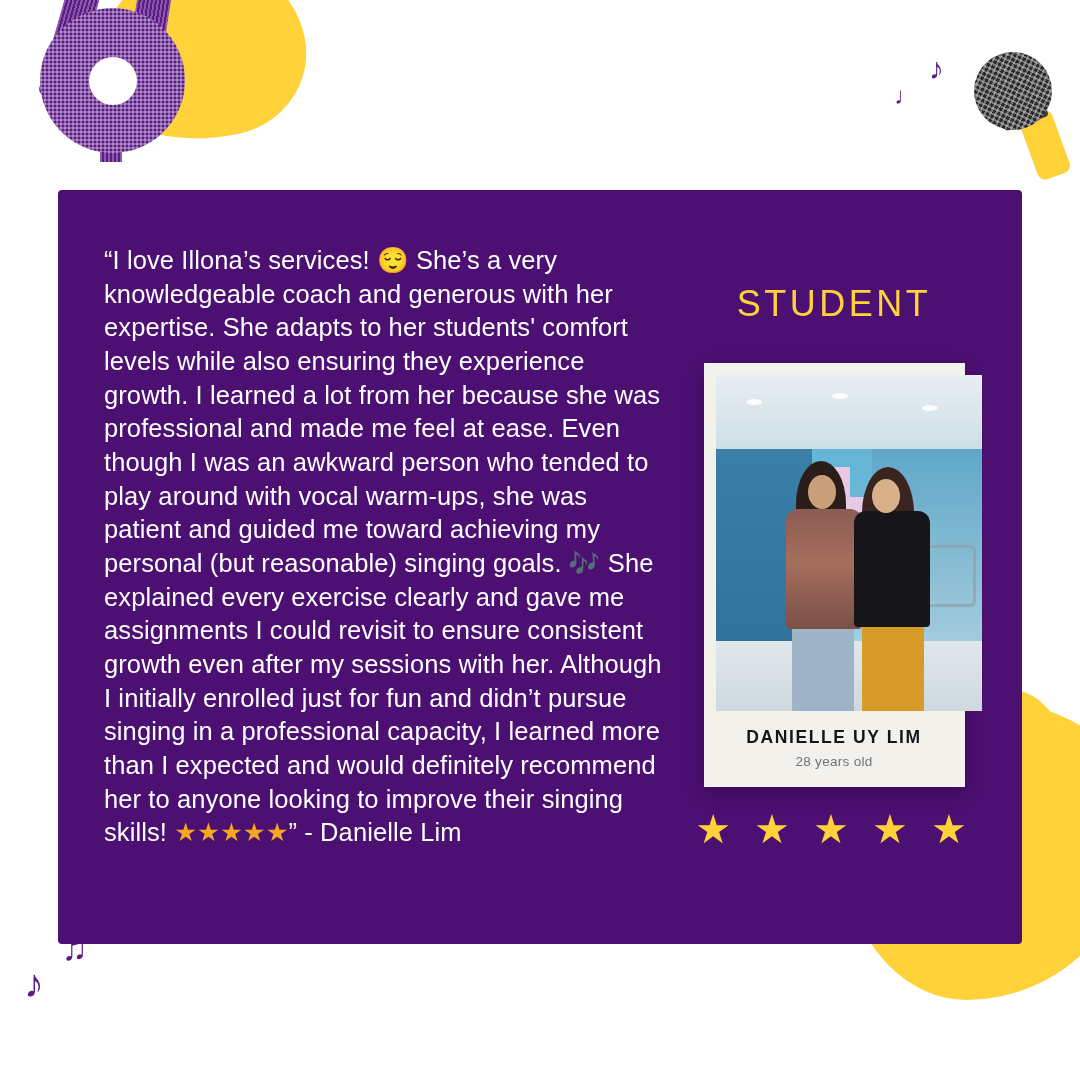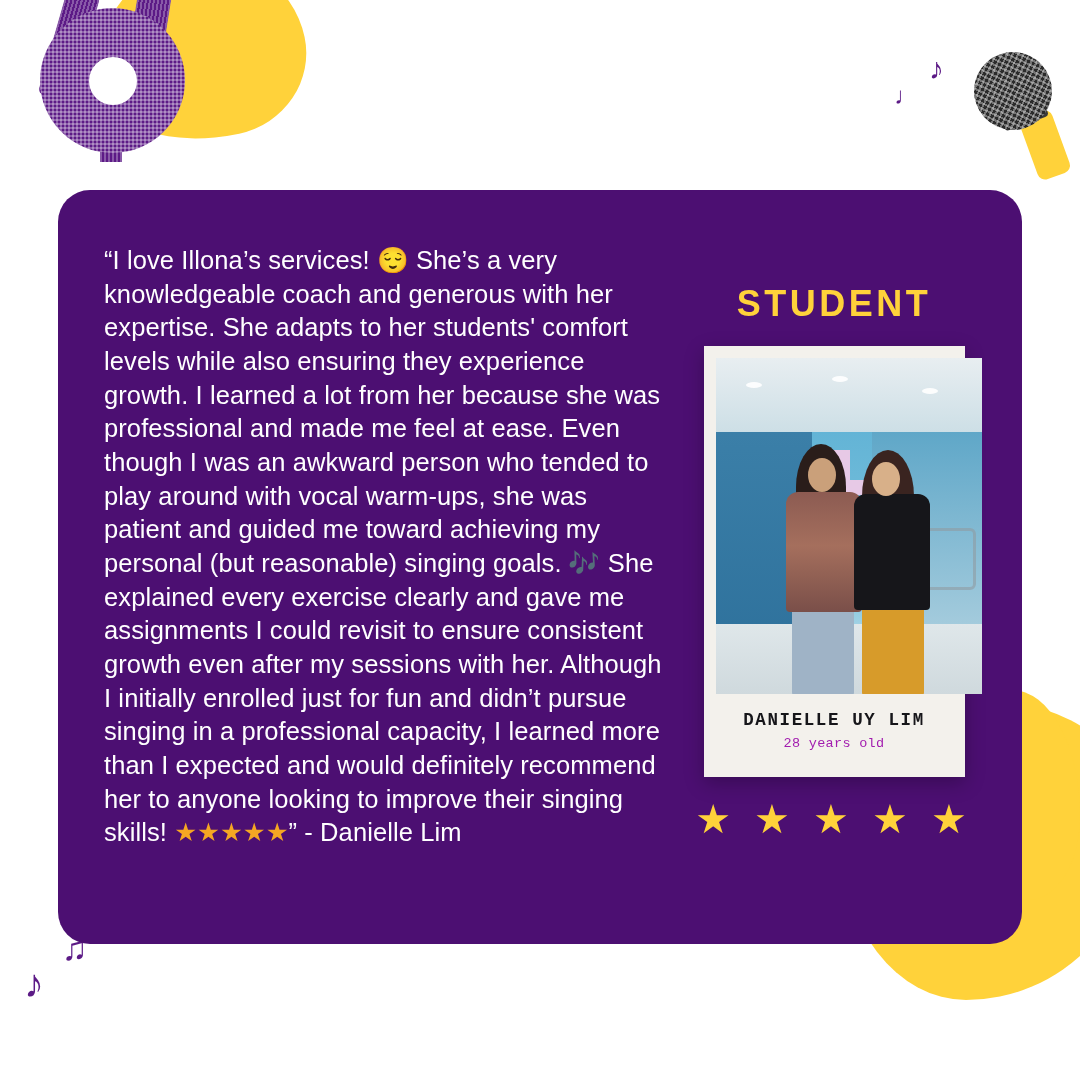--- a/index.html
+++ b/index.html
@@ -110,7 +110,7 @@
     left: 58px; top: 190px;
     width: 964px; height: 754px;
     background: #4c0f72;
-    border-radius: 32px;
+    border-radius: 4px;
     box-sizing: border-box;
     padding: 54px 46px;
     display: flex;

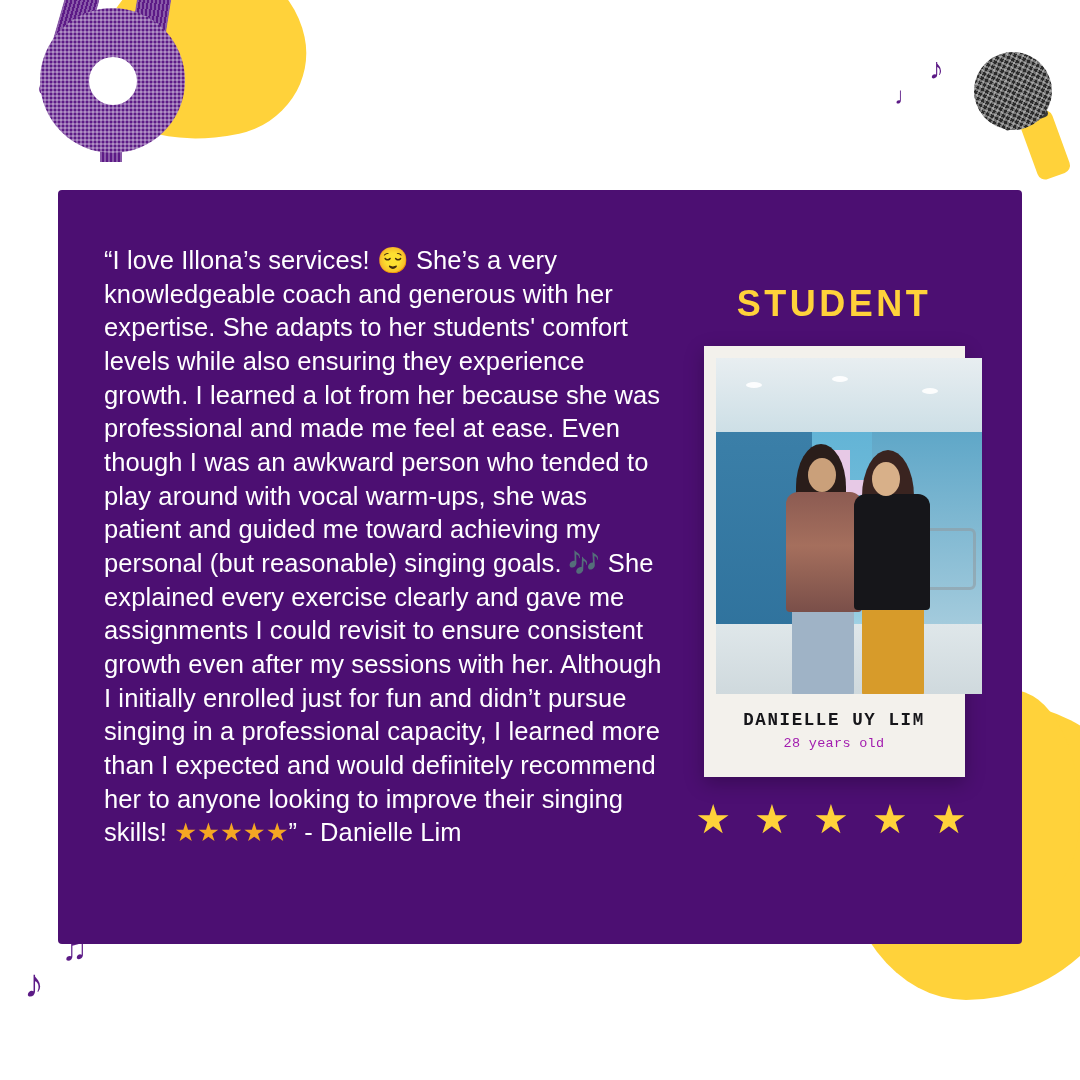--- a/index.html
+++ b/index.html
@@ -140,11 +140,11 @@
   .headline {
     color: #ffd23a;
     font-size: 36px;
-    font-weight: bold;
+    font-weight: normal;
     letter-spacing: 3.5px;
     text-align: center;
     line-height: 1.22;
-    margin: 0 0 20px 0;
+    margin: 0 0 37px 0;
   }
 
   

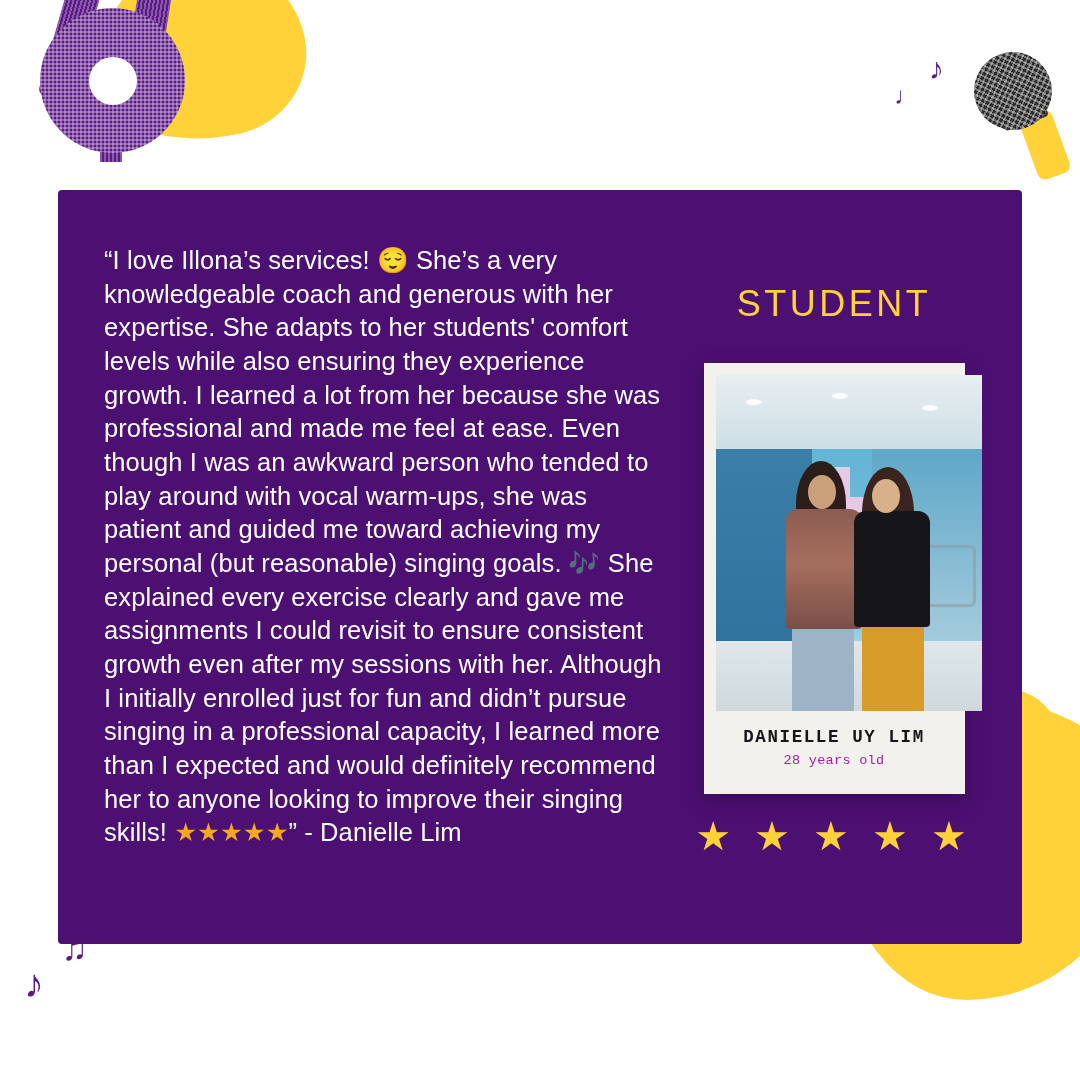--- a/index.html
+++ b/index.html
@@ -151,10 +151,9 @@
   .polaroid {
     width: 261px;
     background: #f3f1ec;
-    padding: 12px 12px 8px 12px;
+    padding: 12px 12px 0 12px;
     box-sizing: border-box;
     box-shadow: 0 6px 18px rgba(0,0,0,.25);
-    font-family: Liberation Mono, monospace;
   }
   .photo {
     width: 266px;

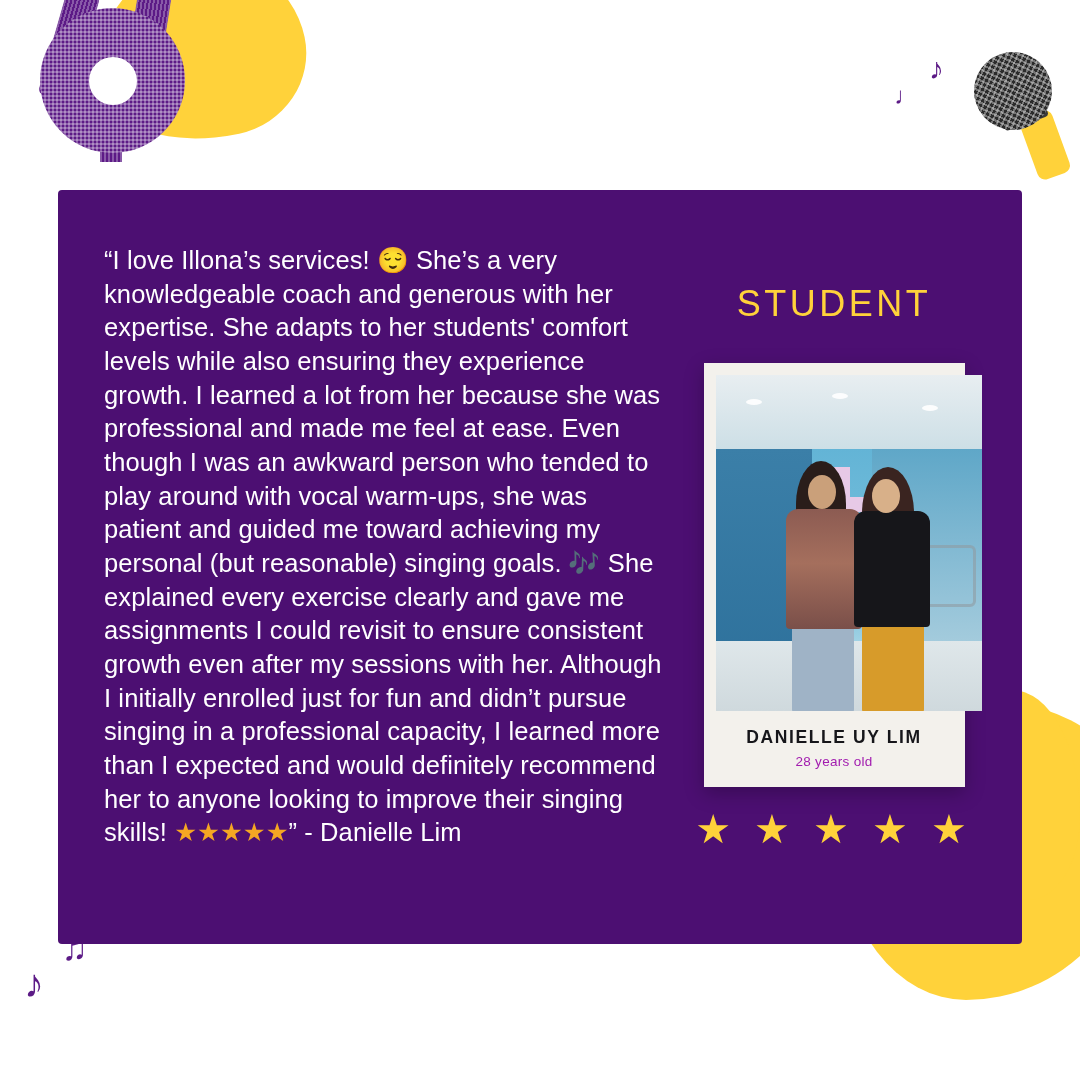--- a/index.html
+++ b/index.html
@@ -201,7 +201,7 @@
     margin: 0 0 6px 0;
   }
   .pol-age {
-    color: #a21caf;
+    color: #737373;
     font-size: 13.5px;
     letter-spacing: .3px;
     margin: 0;

